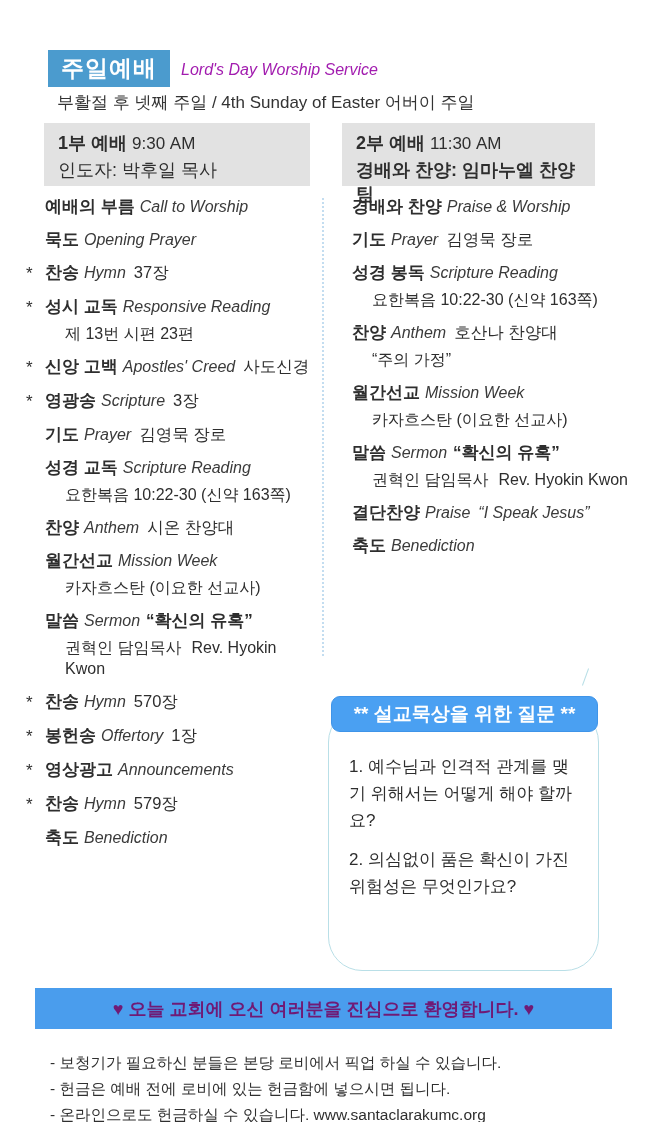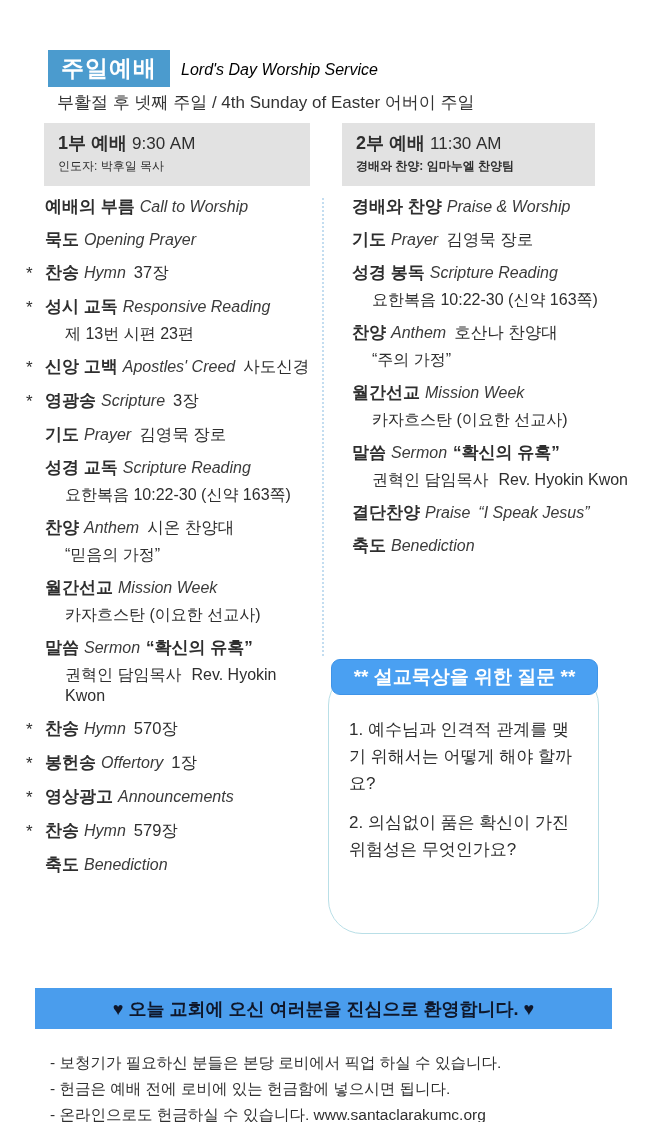--- a/index.html
+++ b/index.html
@@ -11,7 +11,7 @@
   .badge { position:absolute; left:48px; top:50px; width:122px; height:37px;
            background:#4b9bce; color:#fff; font-size:23px; font-weight:bold;
            display:flex; align-items:center; justify-content:center; letter-spacing:1px; }
-  .badge-en { position:absolute; left:181px; top:61px; font-size:16px; font-style:italic; color:#000000; }
+  .badge-en { position:absolute; left:181px; top:61px; font-size:16px; font-style:italic; color:#a21caf; }
   .subtitle { position:absolute; left:57px; top:91px; font-size:17px; color:#333; }
 
   

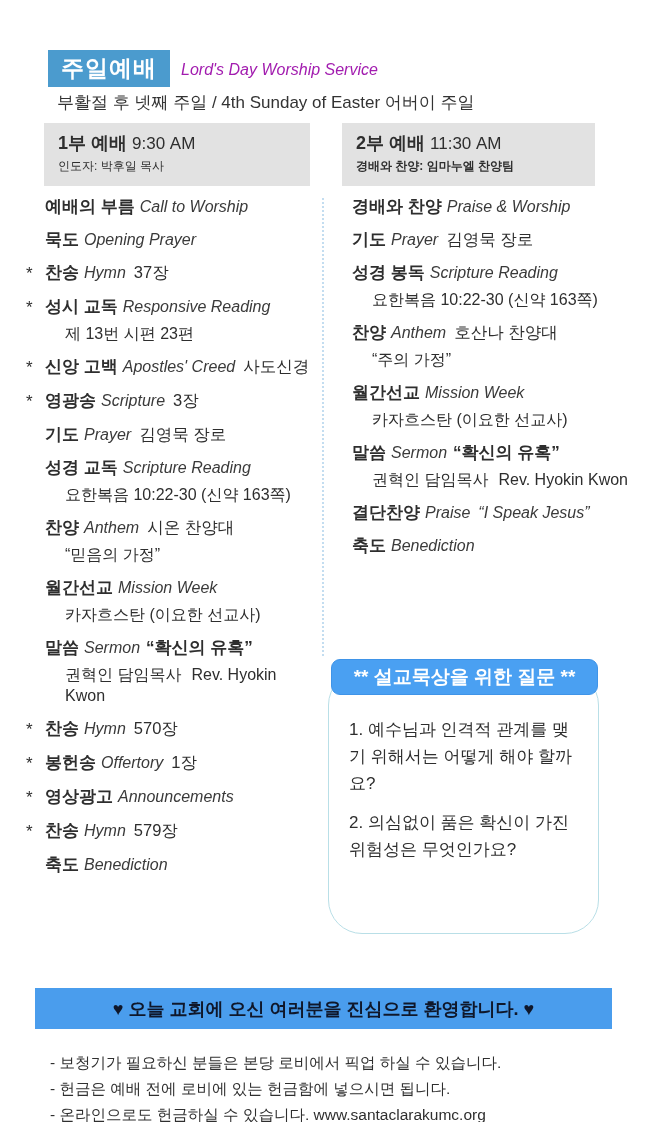--- a/index.html
+++ b/index.html
@@ -21,7 +21,7 @@
   .svc-line1 { font-size:18px; margin-bottom:3px; }
   .svc-title { font-weight:bold; }
   .svc-time { font-weight:normal; font-size:17px; }
-  .svc-line2 { font-size:12px; color:#2e2e2e; }
+  .svc-line2 { font-size:18px; color:#2e2e2e; }
   .svc-box-2 .svc-line2 { font-weight:bold; }
 
   

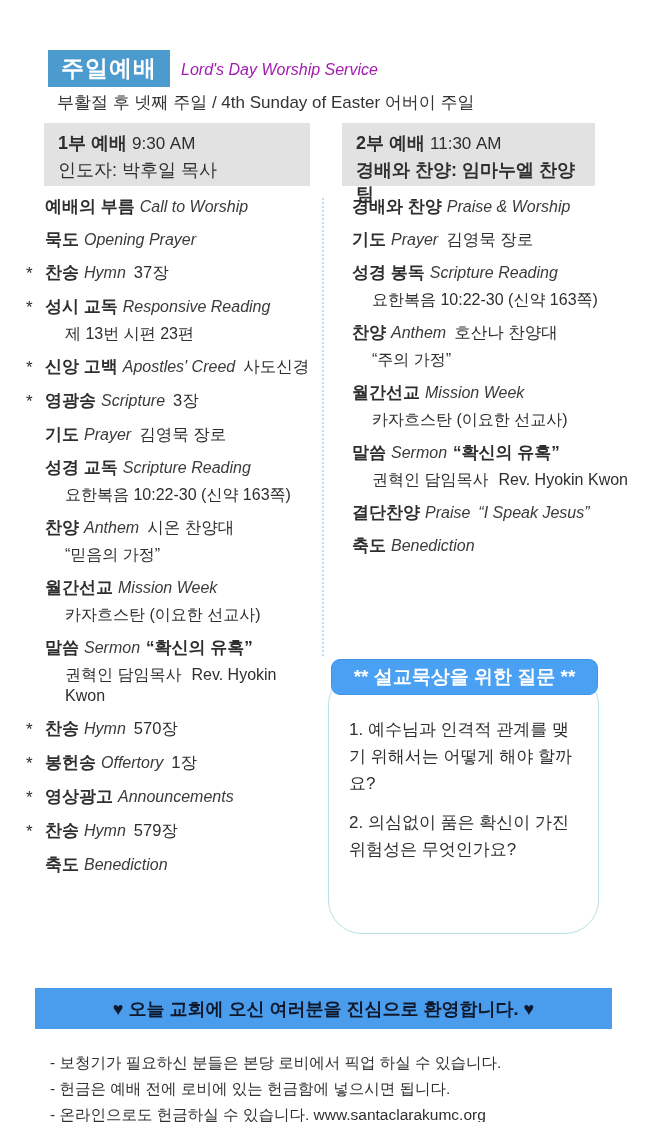--- a/index.html
+++ b/index.html
@@ -145,7 +145,6 @@
         <span class="ast"></span>
         <div class="item-text">
           <div class="main-line"><span class="ko">찬양</span><span class="en">Anthem</span><span class="extra">시온 찬양대</span></div>
-          <div class="sub-line"><span class="sub">“믿음의 가정”</span></div>
         </div>
       </div>
       <div class="item">

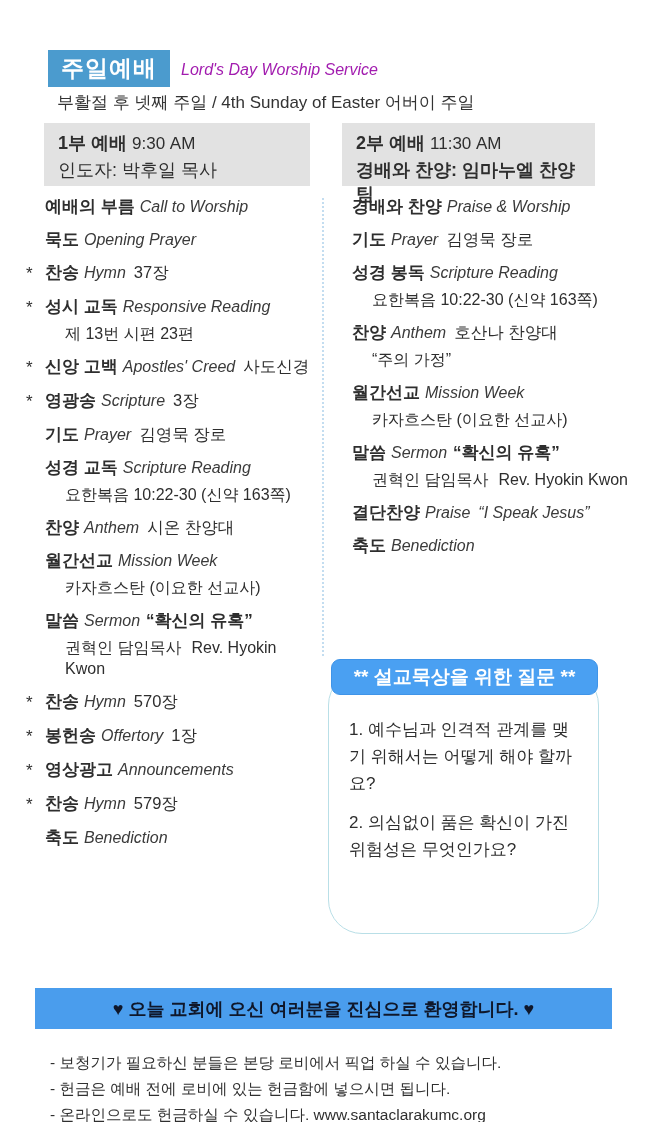--- a/index.html
+++ b/index.html
@@ -43,7 +43,7 @@
   .sub-en { margin-left:10px; }
 
   
-  .qbox { position:absolute; left:328px; top:671px; width:271px; height:263px;
+  .qbox { position:absolute; left:328px; top:708px; width:271px; height:263px;
           border:1px solid #b9dfe7; border-radius:34px; }
   .qbox-tail { position:absolute; left:585px; top:668px; width:1px; height:18px;
                background:#b9dfe7; transform:rotate(20deg); }

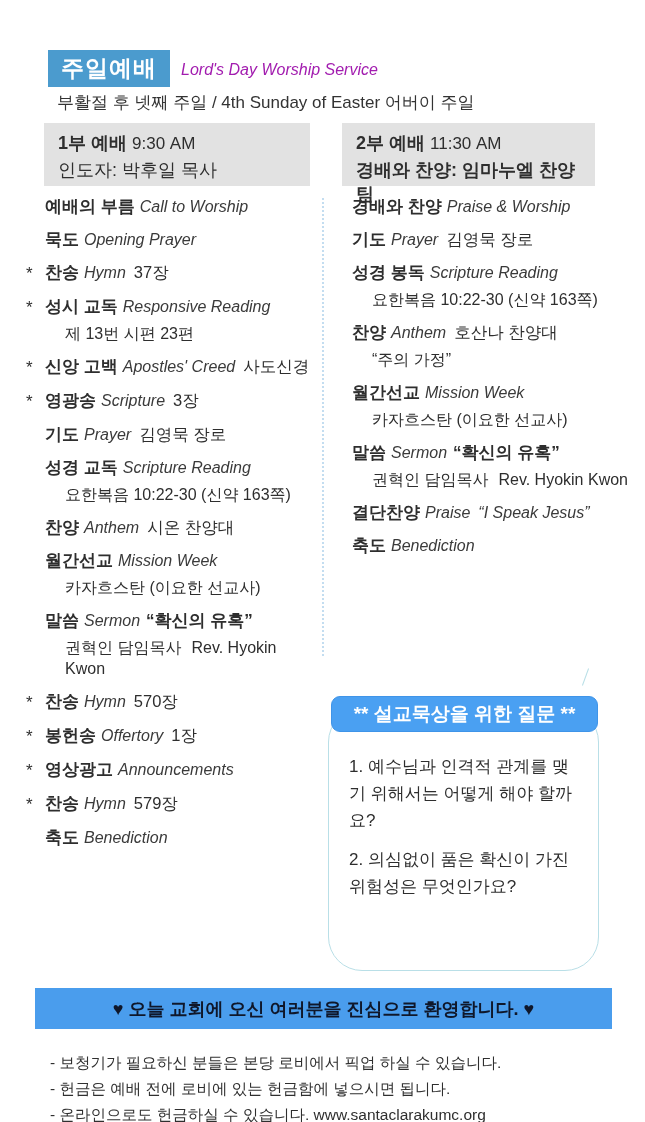--- a/index.html
+++ b/index.html
@@ -56,7 +56,7 @@
 
   
   .banner { position:absolute; left:35px; top:988px; width:577px; height:41px;
-            background:#4a9ded; color:#0f172a; font-size:18px; font-weight:bold;
+            background:#4a9ded; color:#701a75; font-size:18px; font-weight:bold;
             display:flex; align-items:center; justify-content:center; }
 
   

